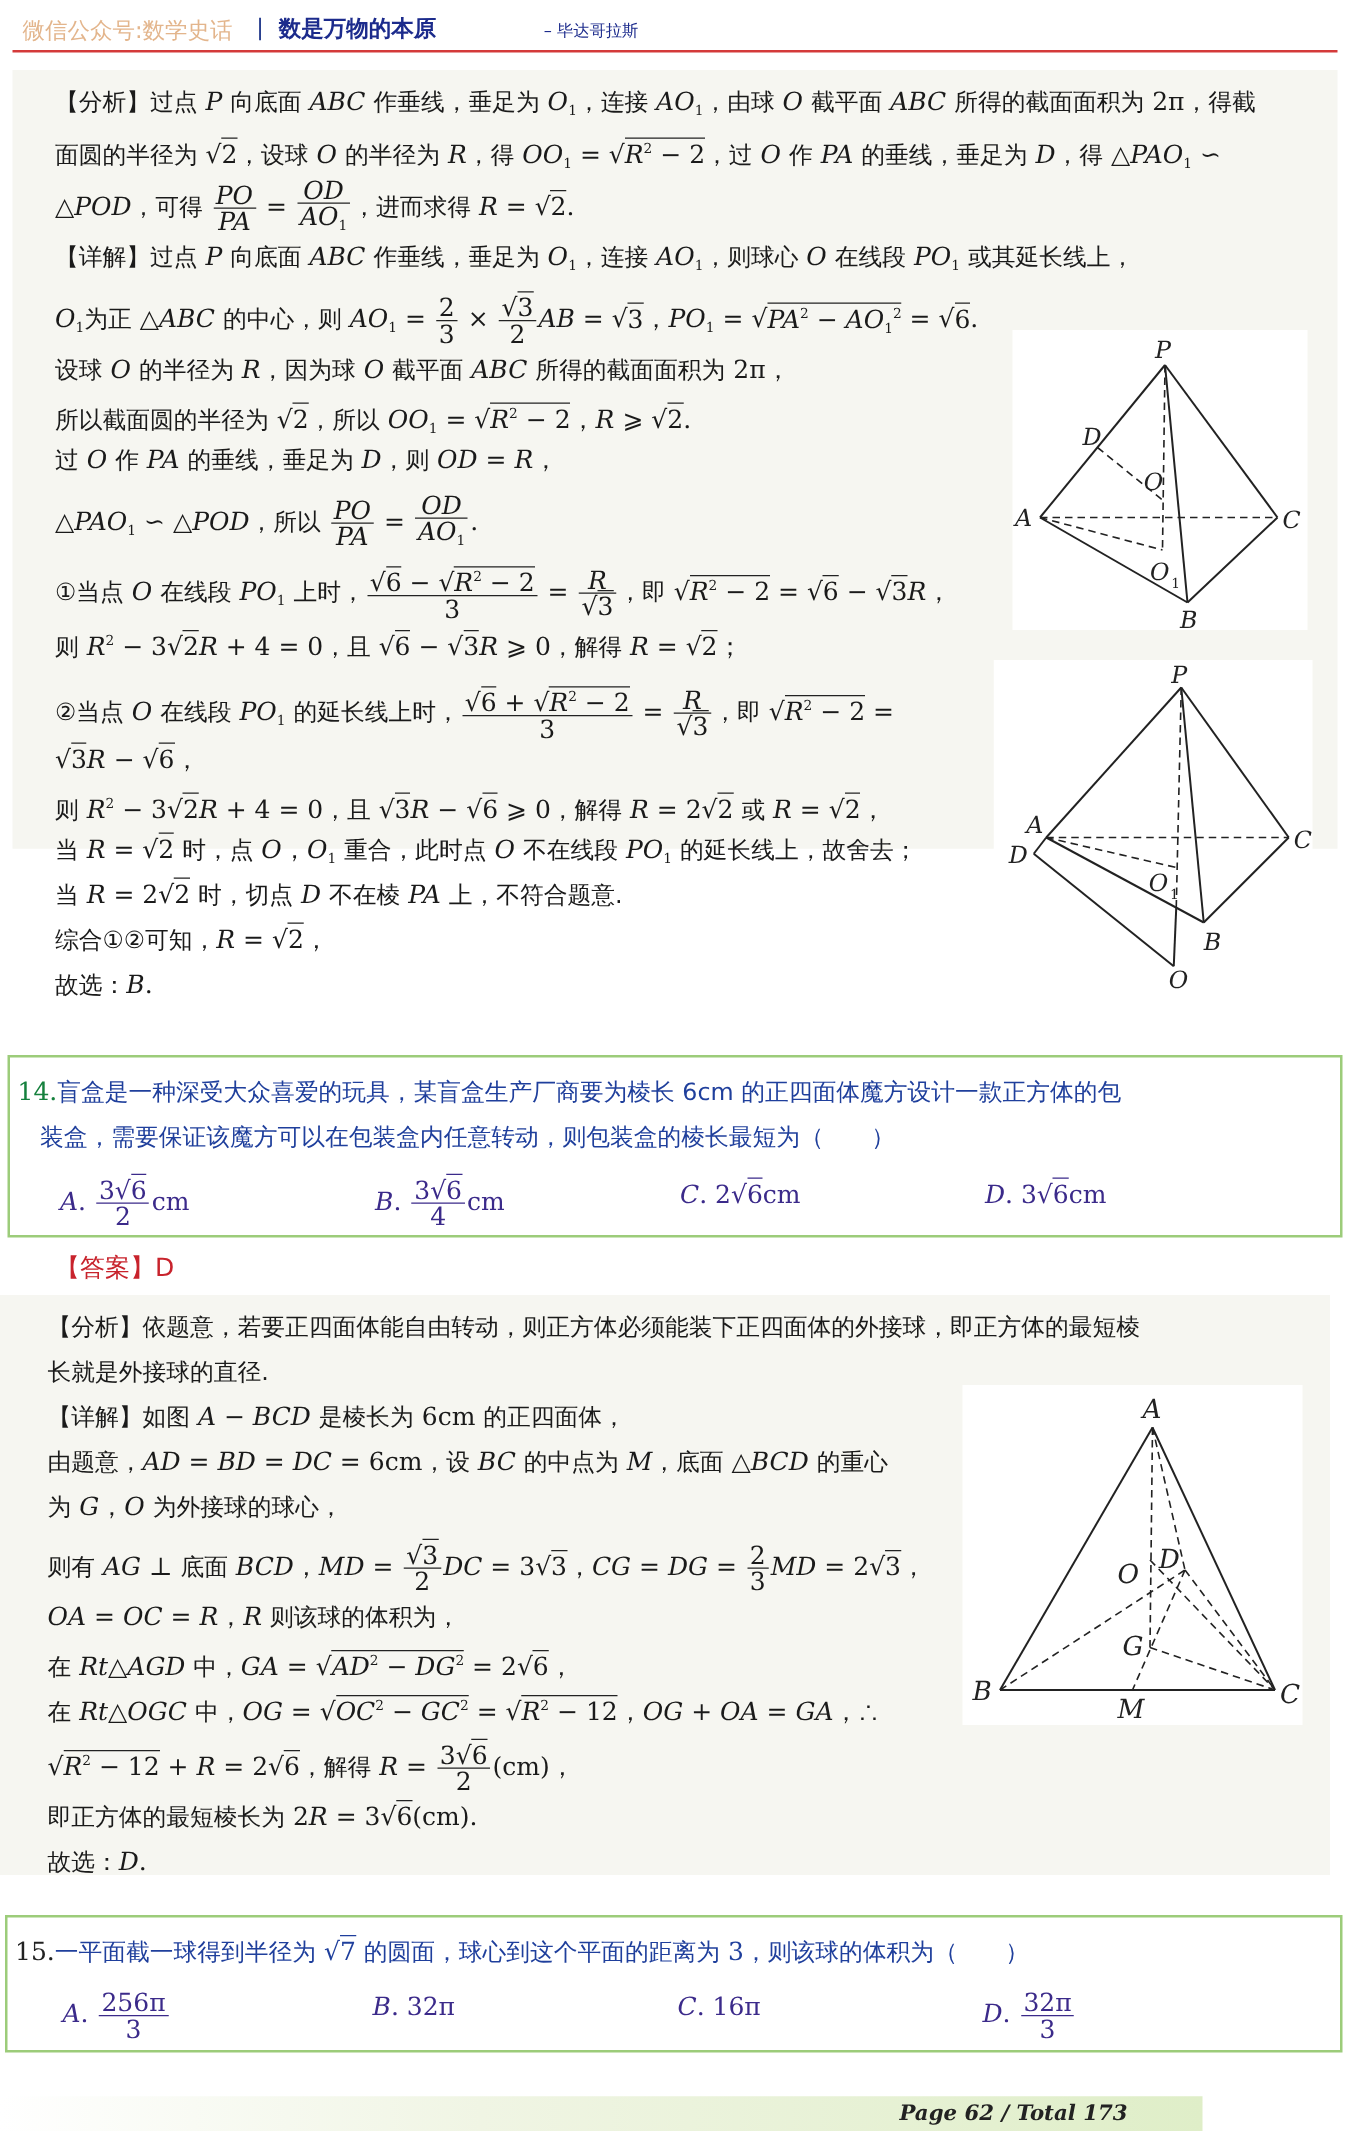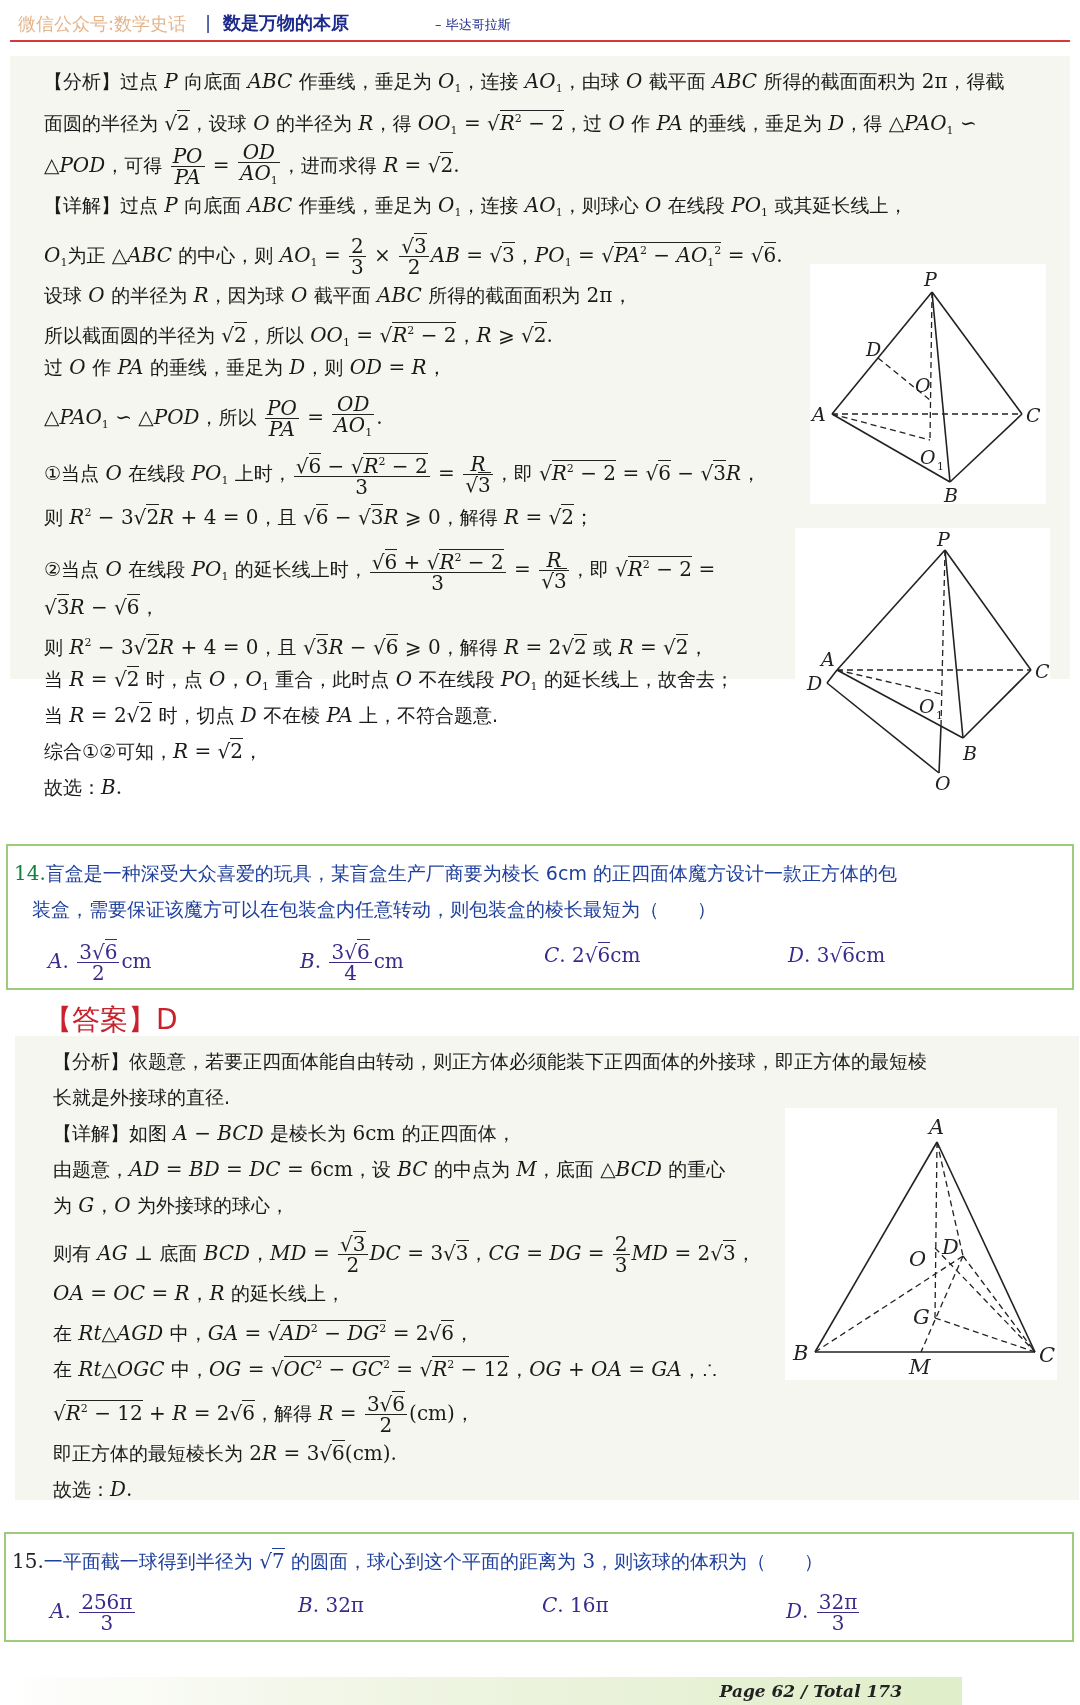--- a/index.html
+++ b/index.html
@@ -26,7 +26,7 @@
   .qbox{position:absolute;border:2px solid #9ccc7a;background:#ffffff;}
   .qtext{color:#1f3f9c;}
   .opt{color:#3b2a8a;}
-  .ans{position:absolute;left:44px;color:#c8232c;font-size:28px;font-family:"DejaVu Sans",sans-serif;}
+  .ans{position:absolute;left:44px;color:#c8232c;font-size:20px;font-family:"DejaVu Sans",sans-serif;}
   .footer{position:absolute;left:0;top:1677px;width:962px;height:28px;
           background:linear-gradient(90deg,#ffffff 0%,#f0f5e4 40%,#dfeec8 100%);}
   .footer .pg{position:absolute;right:60px;top:4px;font-size:17px;font-style:italic;font-weight:bold;color:#222;}

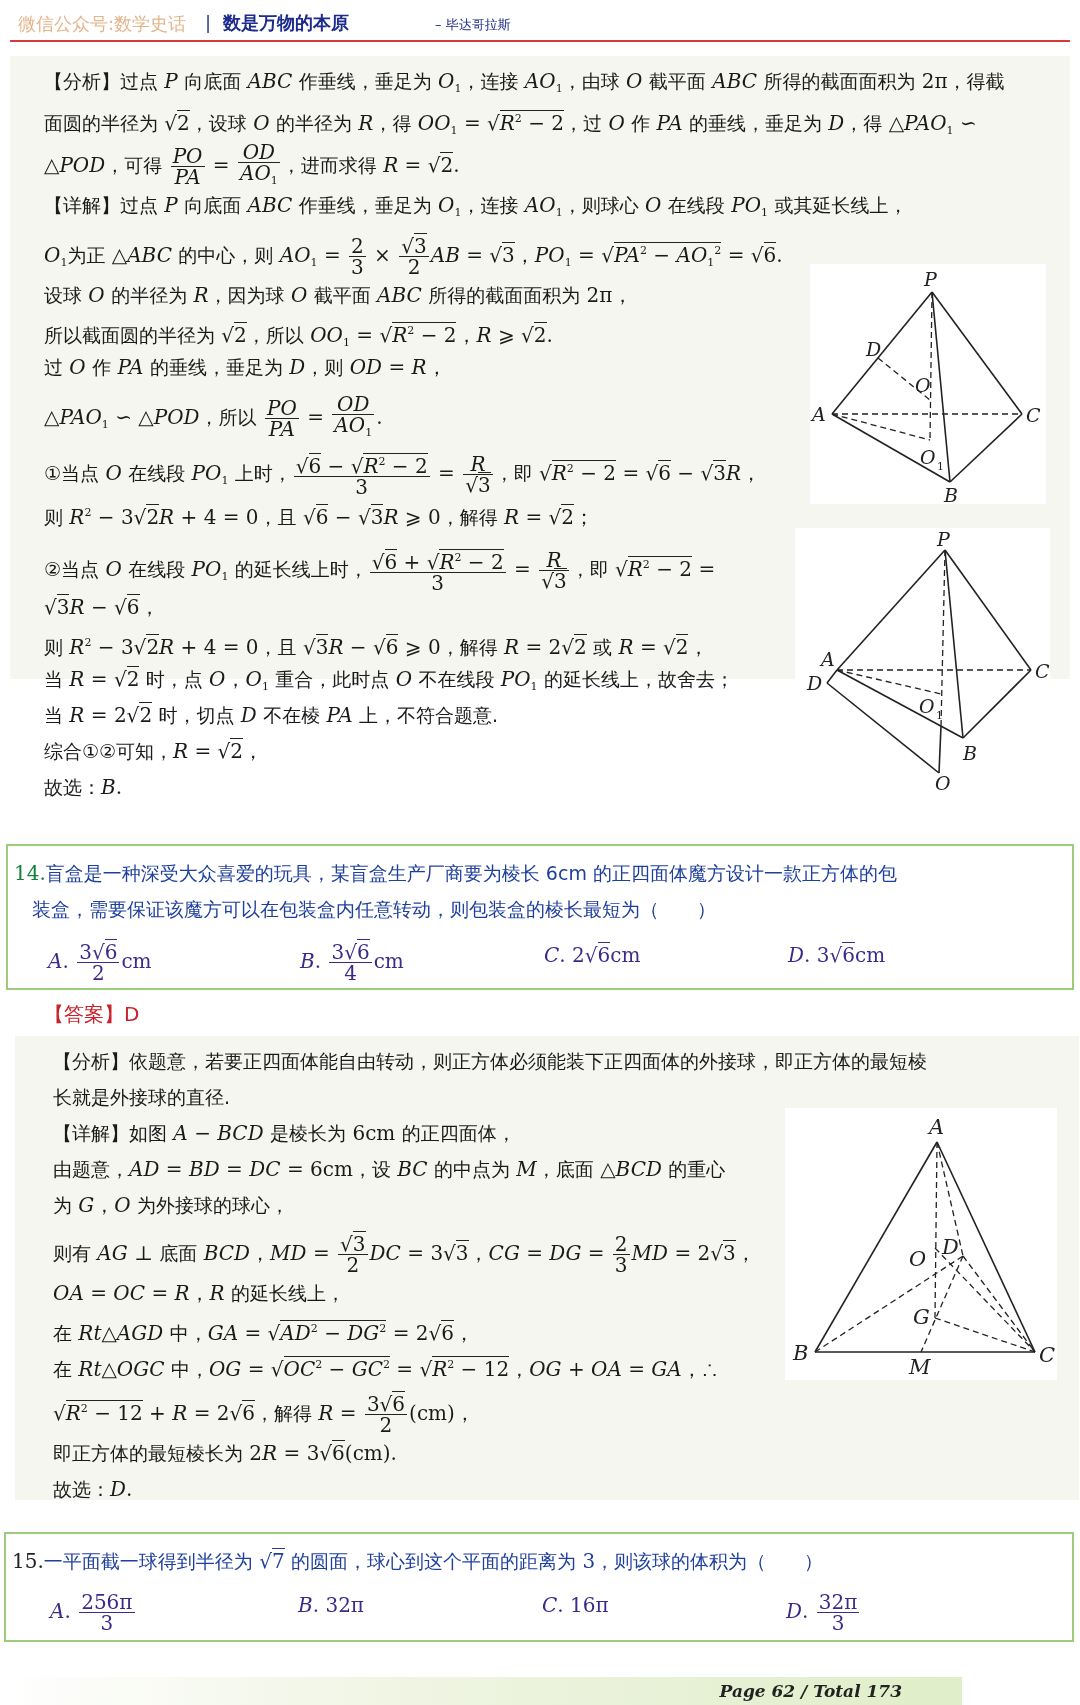--- a/index.html
+++ b/index.html
@@ -179,7 +179,7 @@
   <span>【答案】</span><span>D</span>
 </div>
 
-<div class="graybox" style="left:15px;top:1036px;width:1064px;height:464px;">
+<div class="graybox" style="left:0;top:1036px;width:1064px;height:464px;">
   <div style="position:absolute;left:38px;top:12px;width:1010px;">
     <div class="line" style="top:0px;">
       <span class="c">【分析】依题意，若要正四面体能自由转动，则正方体必须能装下正四面体的外接球，即正方体的最短棱</span>

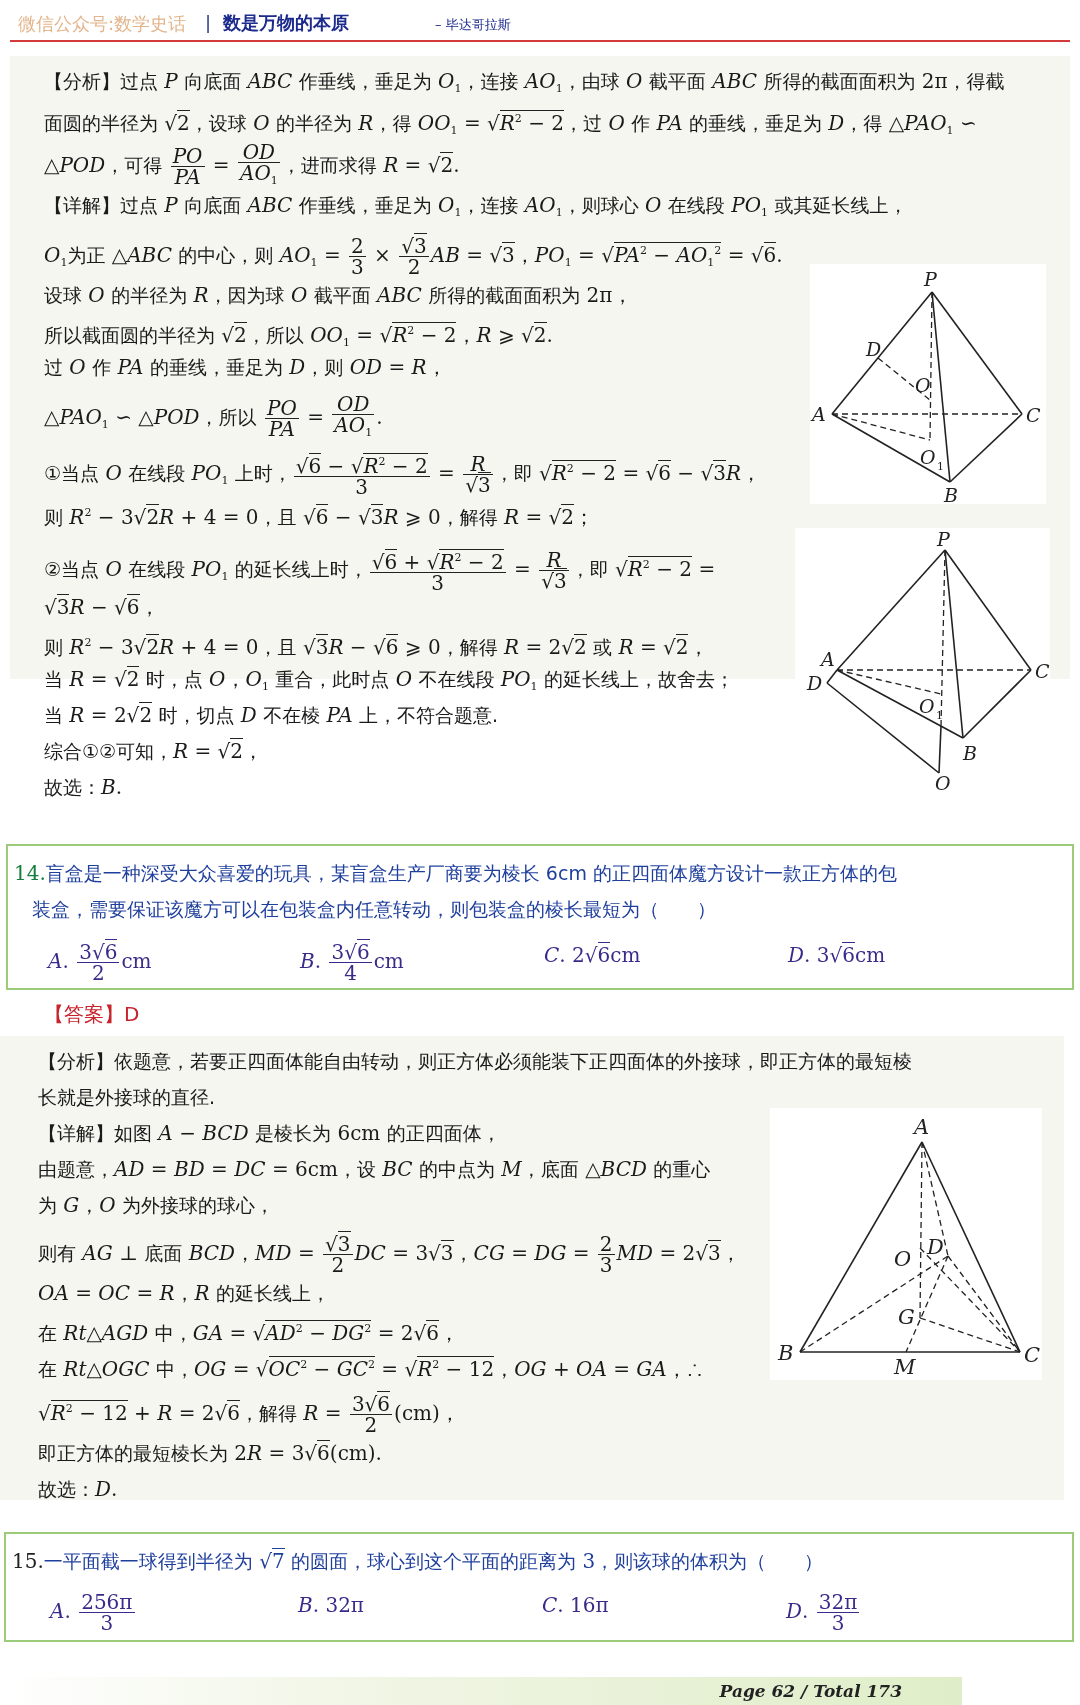--- a/index.html
+++ b/index.html
@@ -200,7 +200,7 @@
       <span class="c">则有</span> <span class="it">AG</span> ⊥ <span class="c">底面</span> <span class="it">BCD</span>，<span class="it">MD</span> = <span class="frac"><span class="n">√<span class="sq">3</span></span><span class="d">2</span></span><span class="it">DC</span> = 3√<span class="sq">3</span>，<span class="it">CG</span> = <span class="it">DG</span> = <span class="frac"><span class="n">2</span><span class="d">3</span></span><span class="it">MD</span> = 2√<span class="sq">3</span>，
     </div>
     <div class="line" style="top:232px;">
-      <span class="it">OA</span> = <span class="it">OC</span> = <span class="it">R</span>，<span class="it">R</span> <span class="c">的延长线上，</span>
+      <span class="it">OA</span> = <span class="it">OC</span> = <span class="it">R</span>，<span class="it">R</span> <span class="c">则该球的体积为，</span>
     </div>
     <div class="line" style="top:268px;">
       <span class="c">在</span> <span class="it">Rt</span>△<span class="it">AGD</span> <span class="c">中，</span><span class="it">GA</span> = √<span class="sq"><span class="it">AD</span><sup>2</sup> − <span class="it">DG</span><sup>2</sup></span> = 2√<span class="sq">6</span>，

